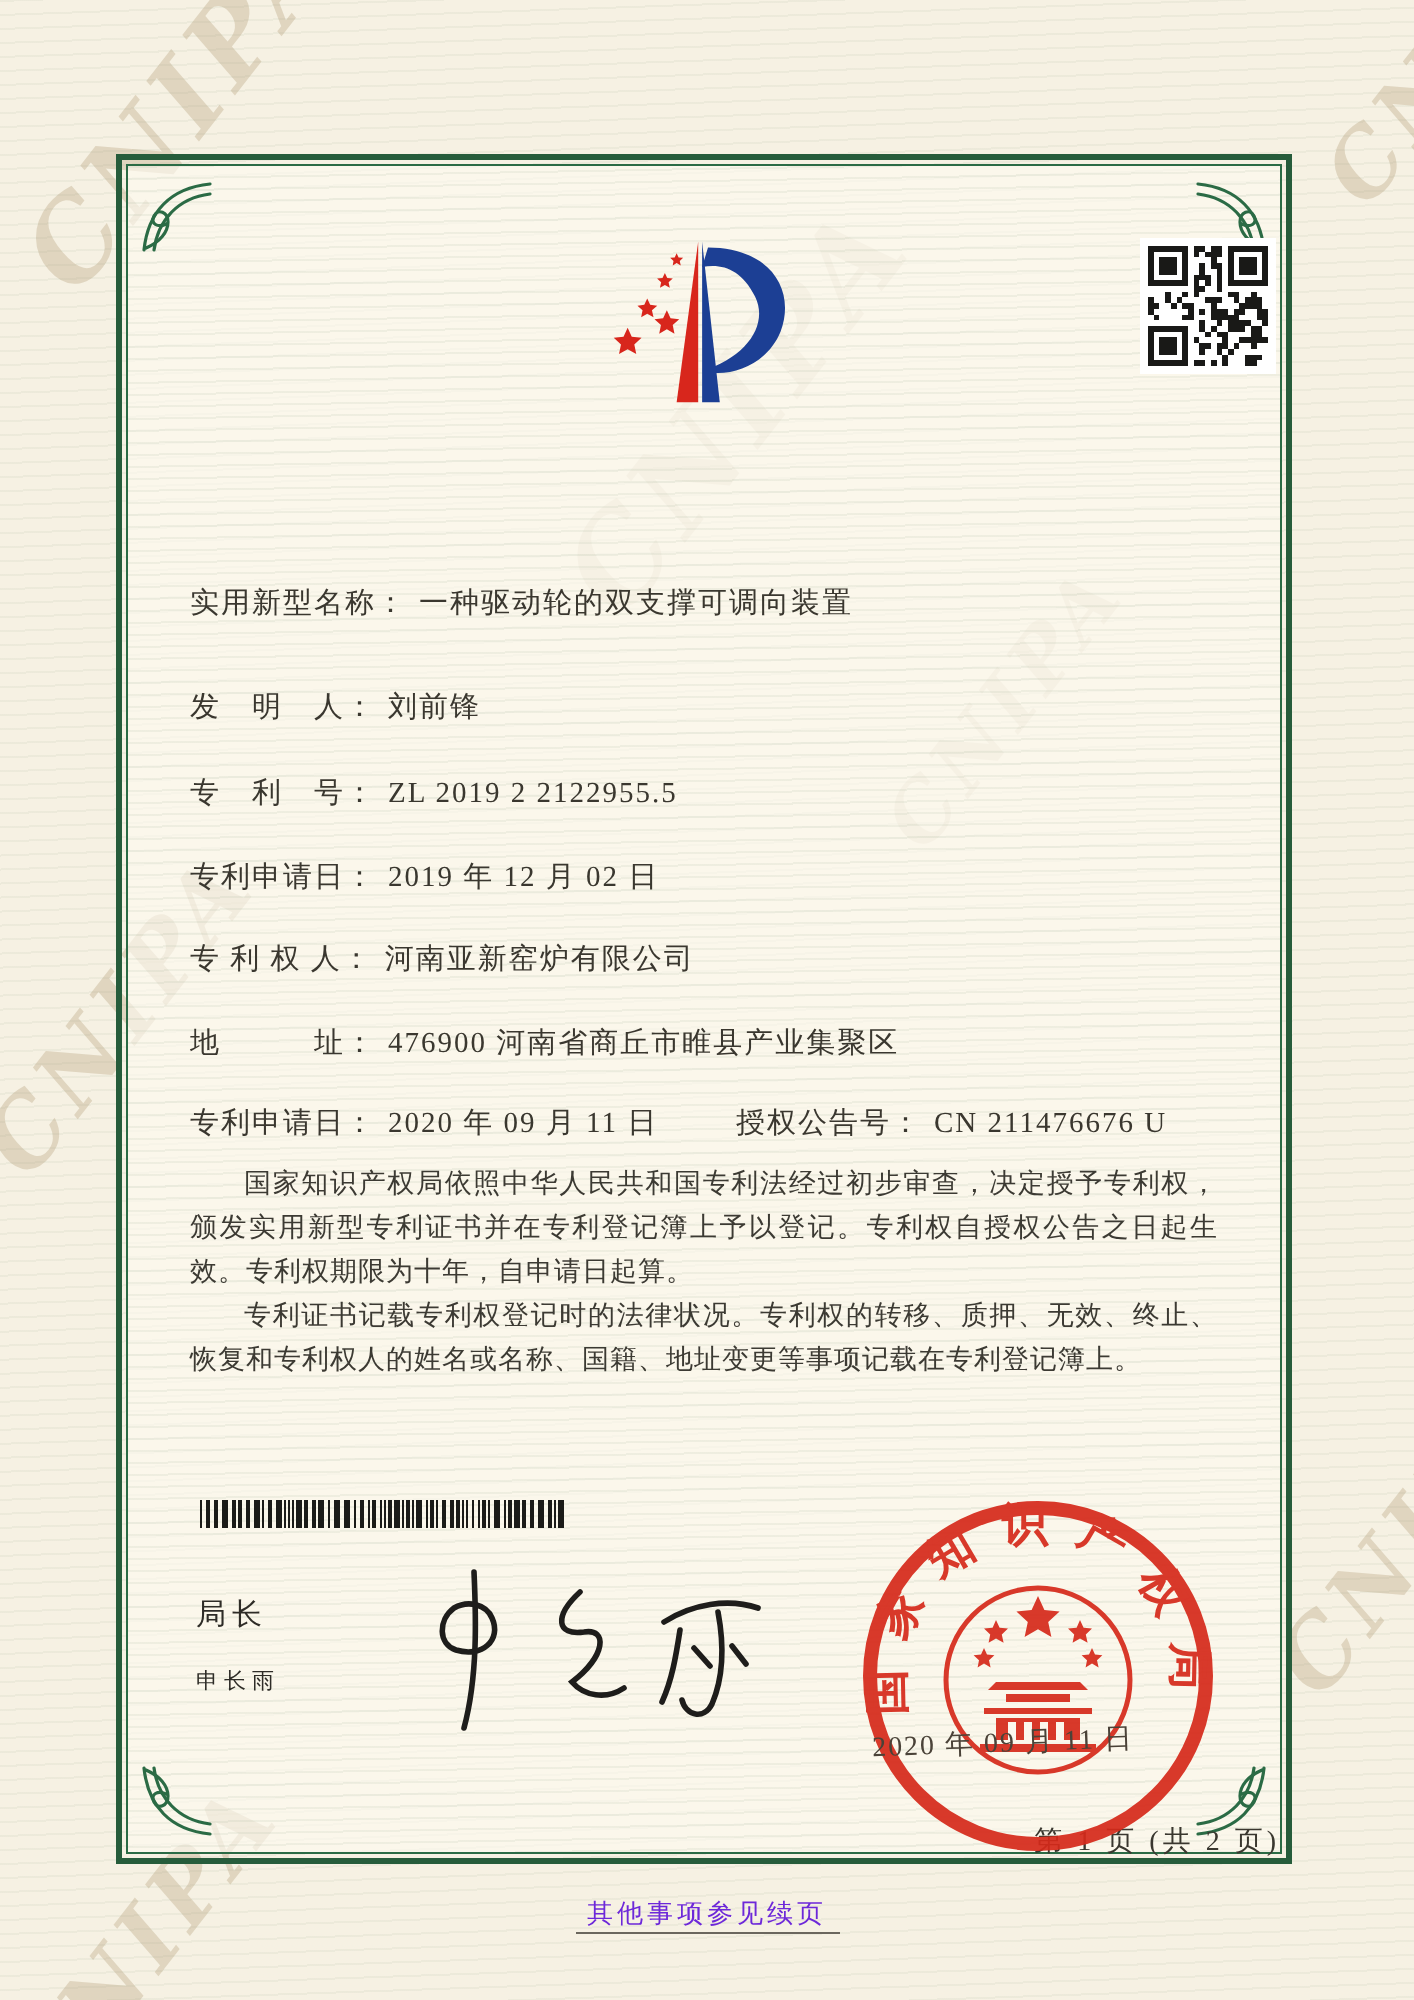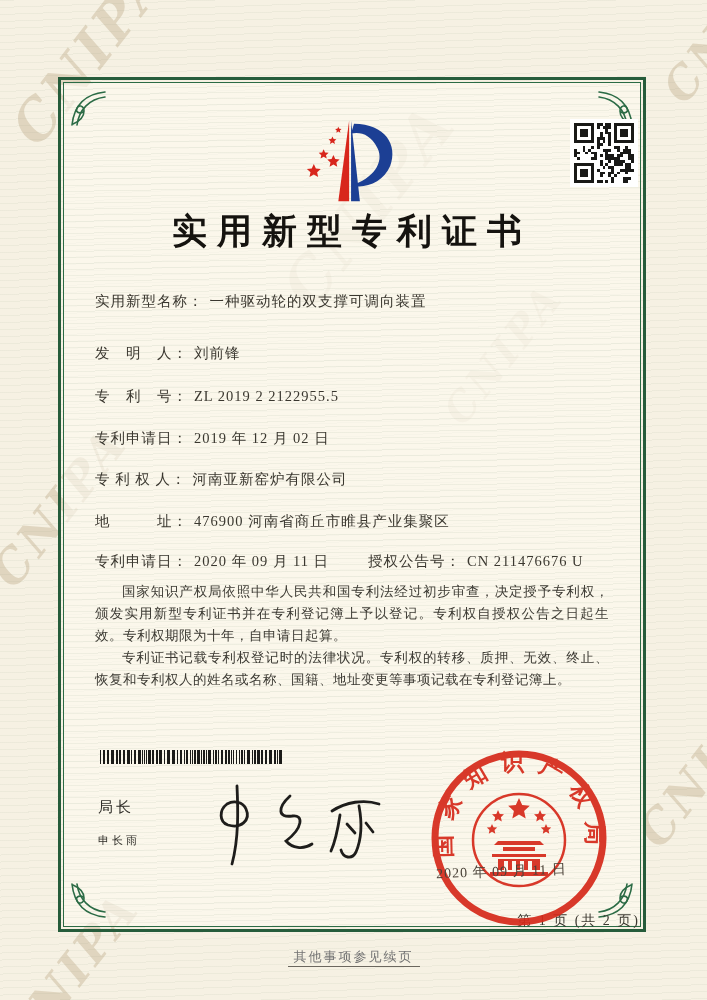--- a/index.html
+++ b/index.html
@@ -251,7 +251,6 @@
           </svg>
       </div>
 
-      <h1 class="title">实用新型专利证书</h1>
 
       <div class="row" style="top:209px">
         <span class="lbl">实用新型名称：</span><span class="val">一种驱动轮的双支撑可调向装置</span>

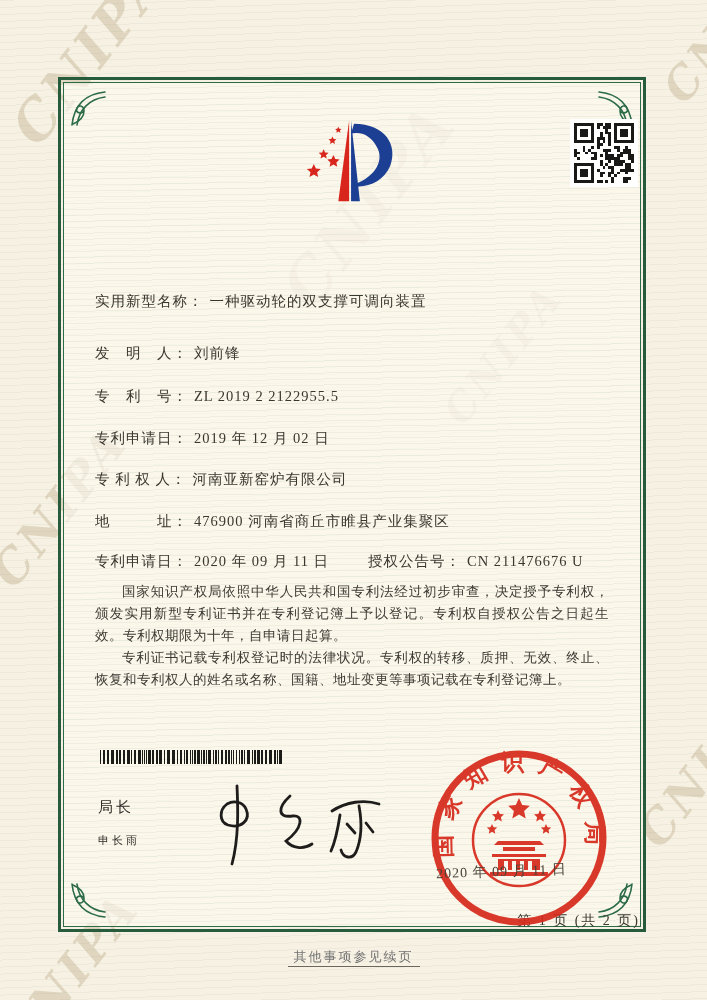--- a/index.html
+++ b/index.html
@@ -59,7 +59,7 @@
   .page-num{position:absolute;left:0;top:829px;width:100%;text-align:right;font-size:14px;letter-spacing:2px;color:#3a372f;z-index:3;}
   .footer-note{
     position:absolute;left:0;top:948px;width:100%;text-align:center;z-index:2;
-    font-size:13px;letter-spacing:2px;color:#737373;
+    font-size:13px;letter-spacing:2px;color:#6d28d9;
   }
   .footer-note span{border-bottom:1px solid #6b675e;padding:0 6px 2px;}
 </style>

